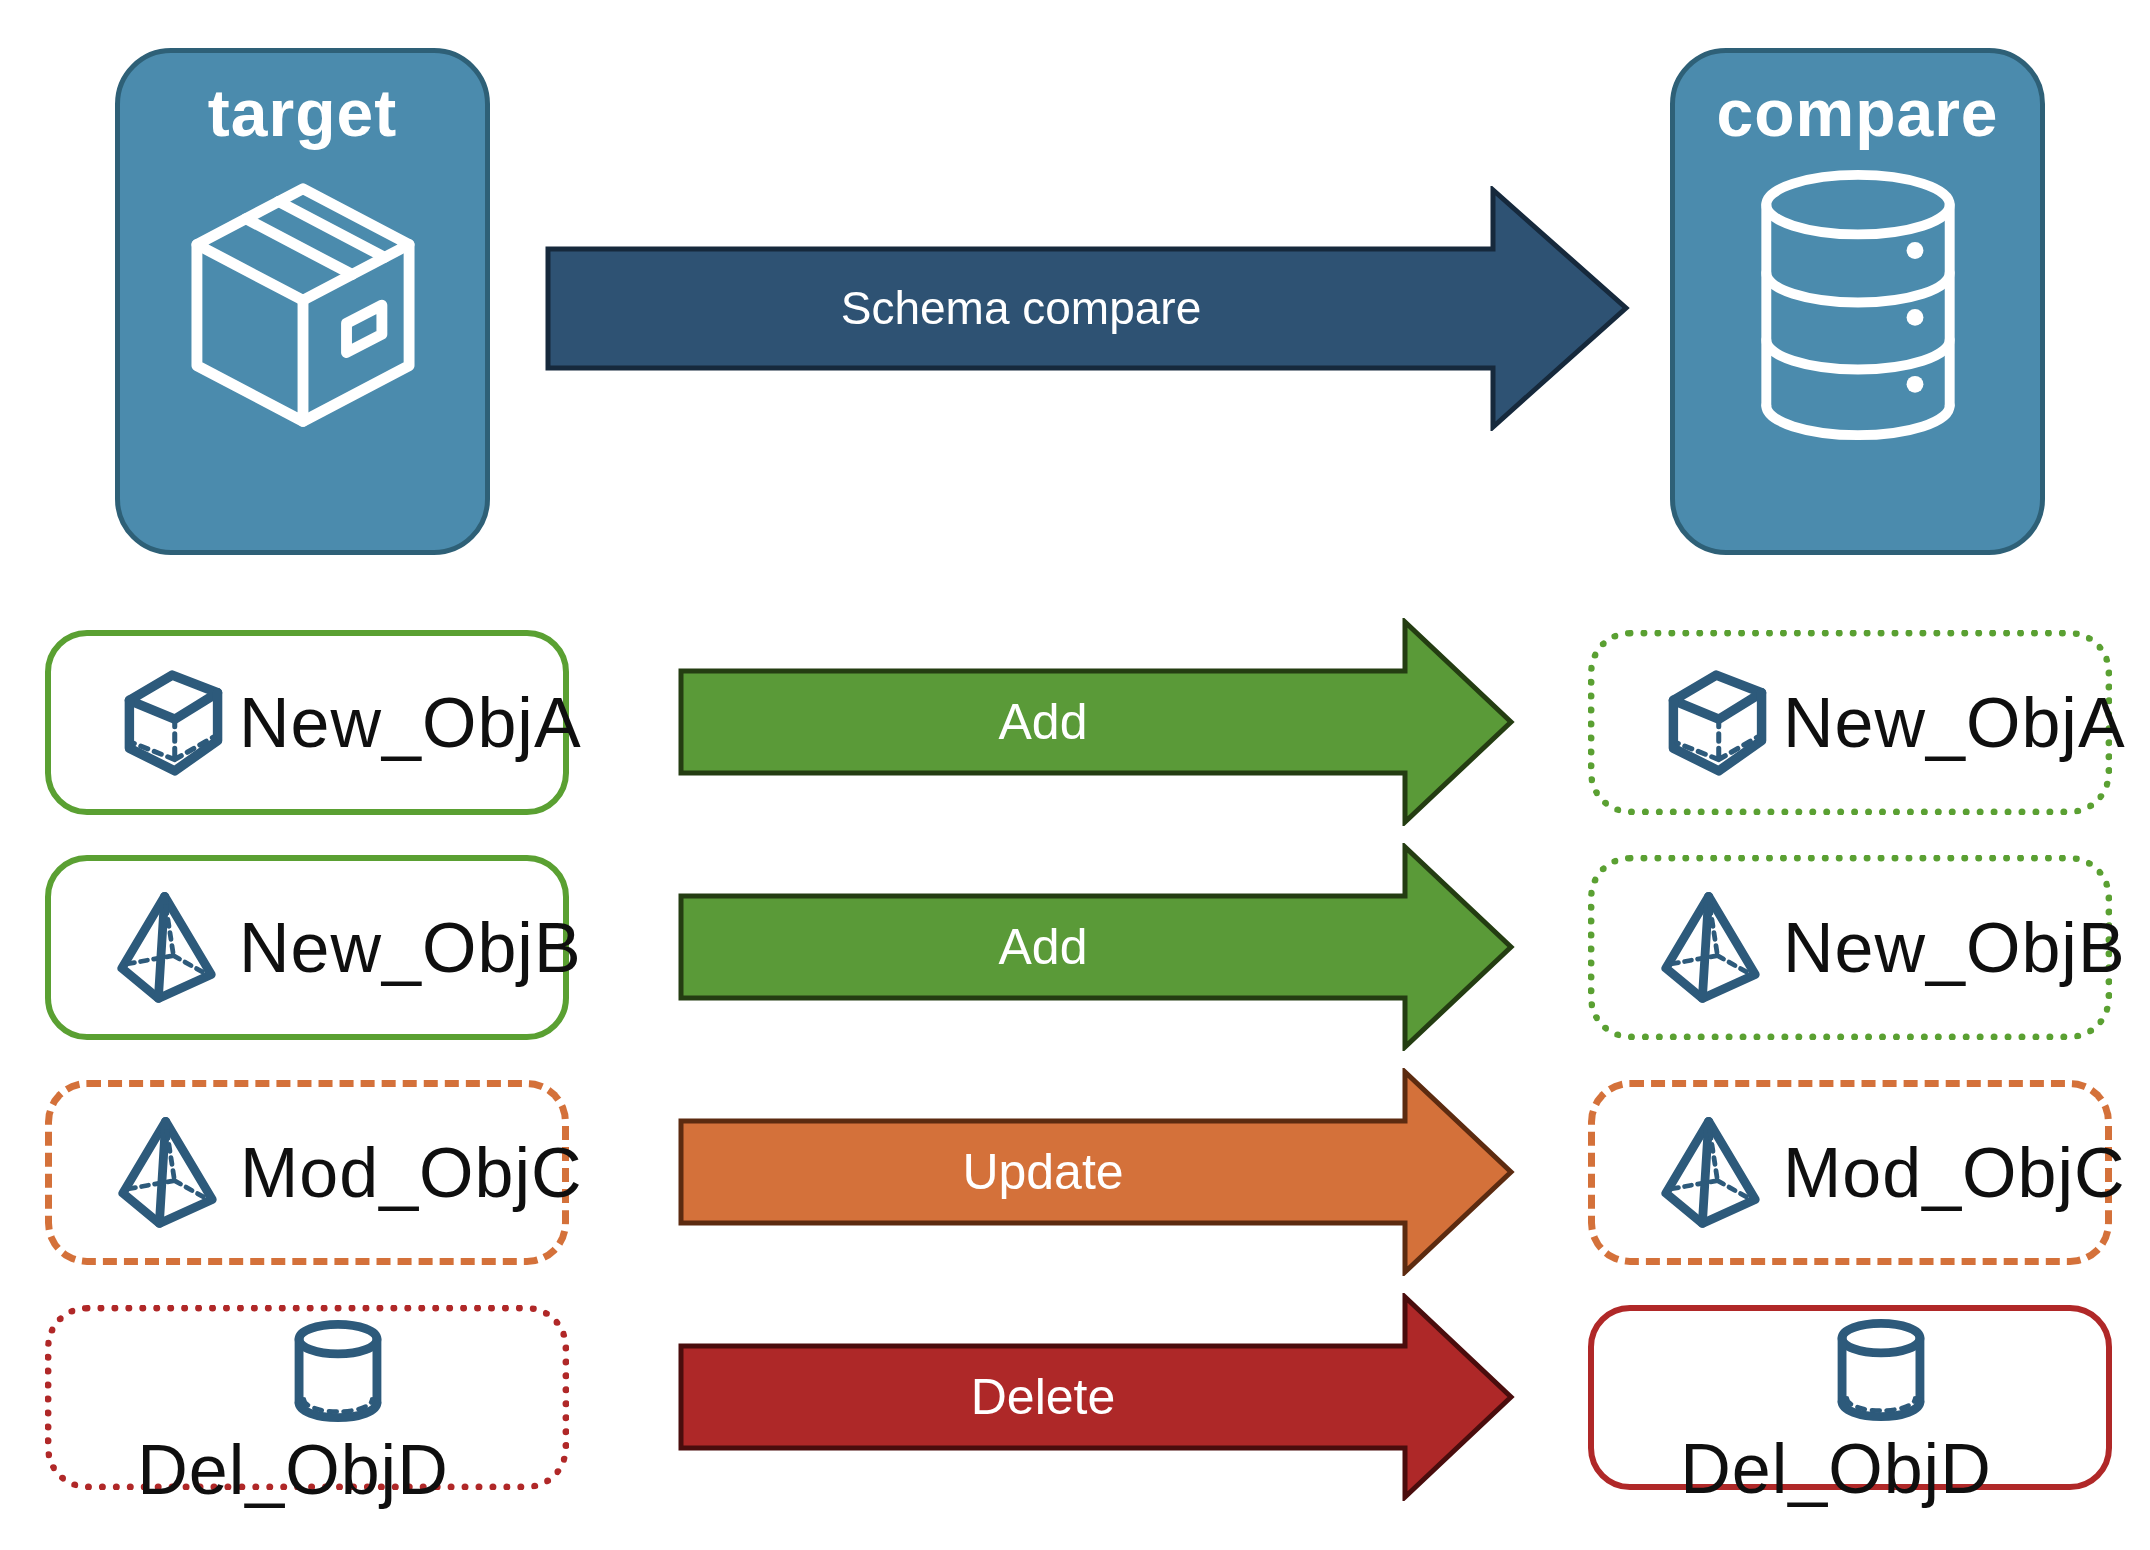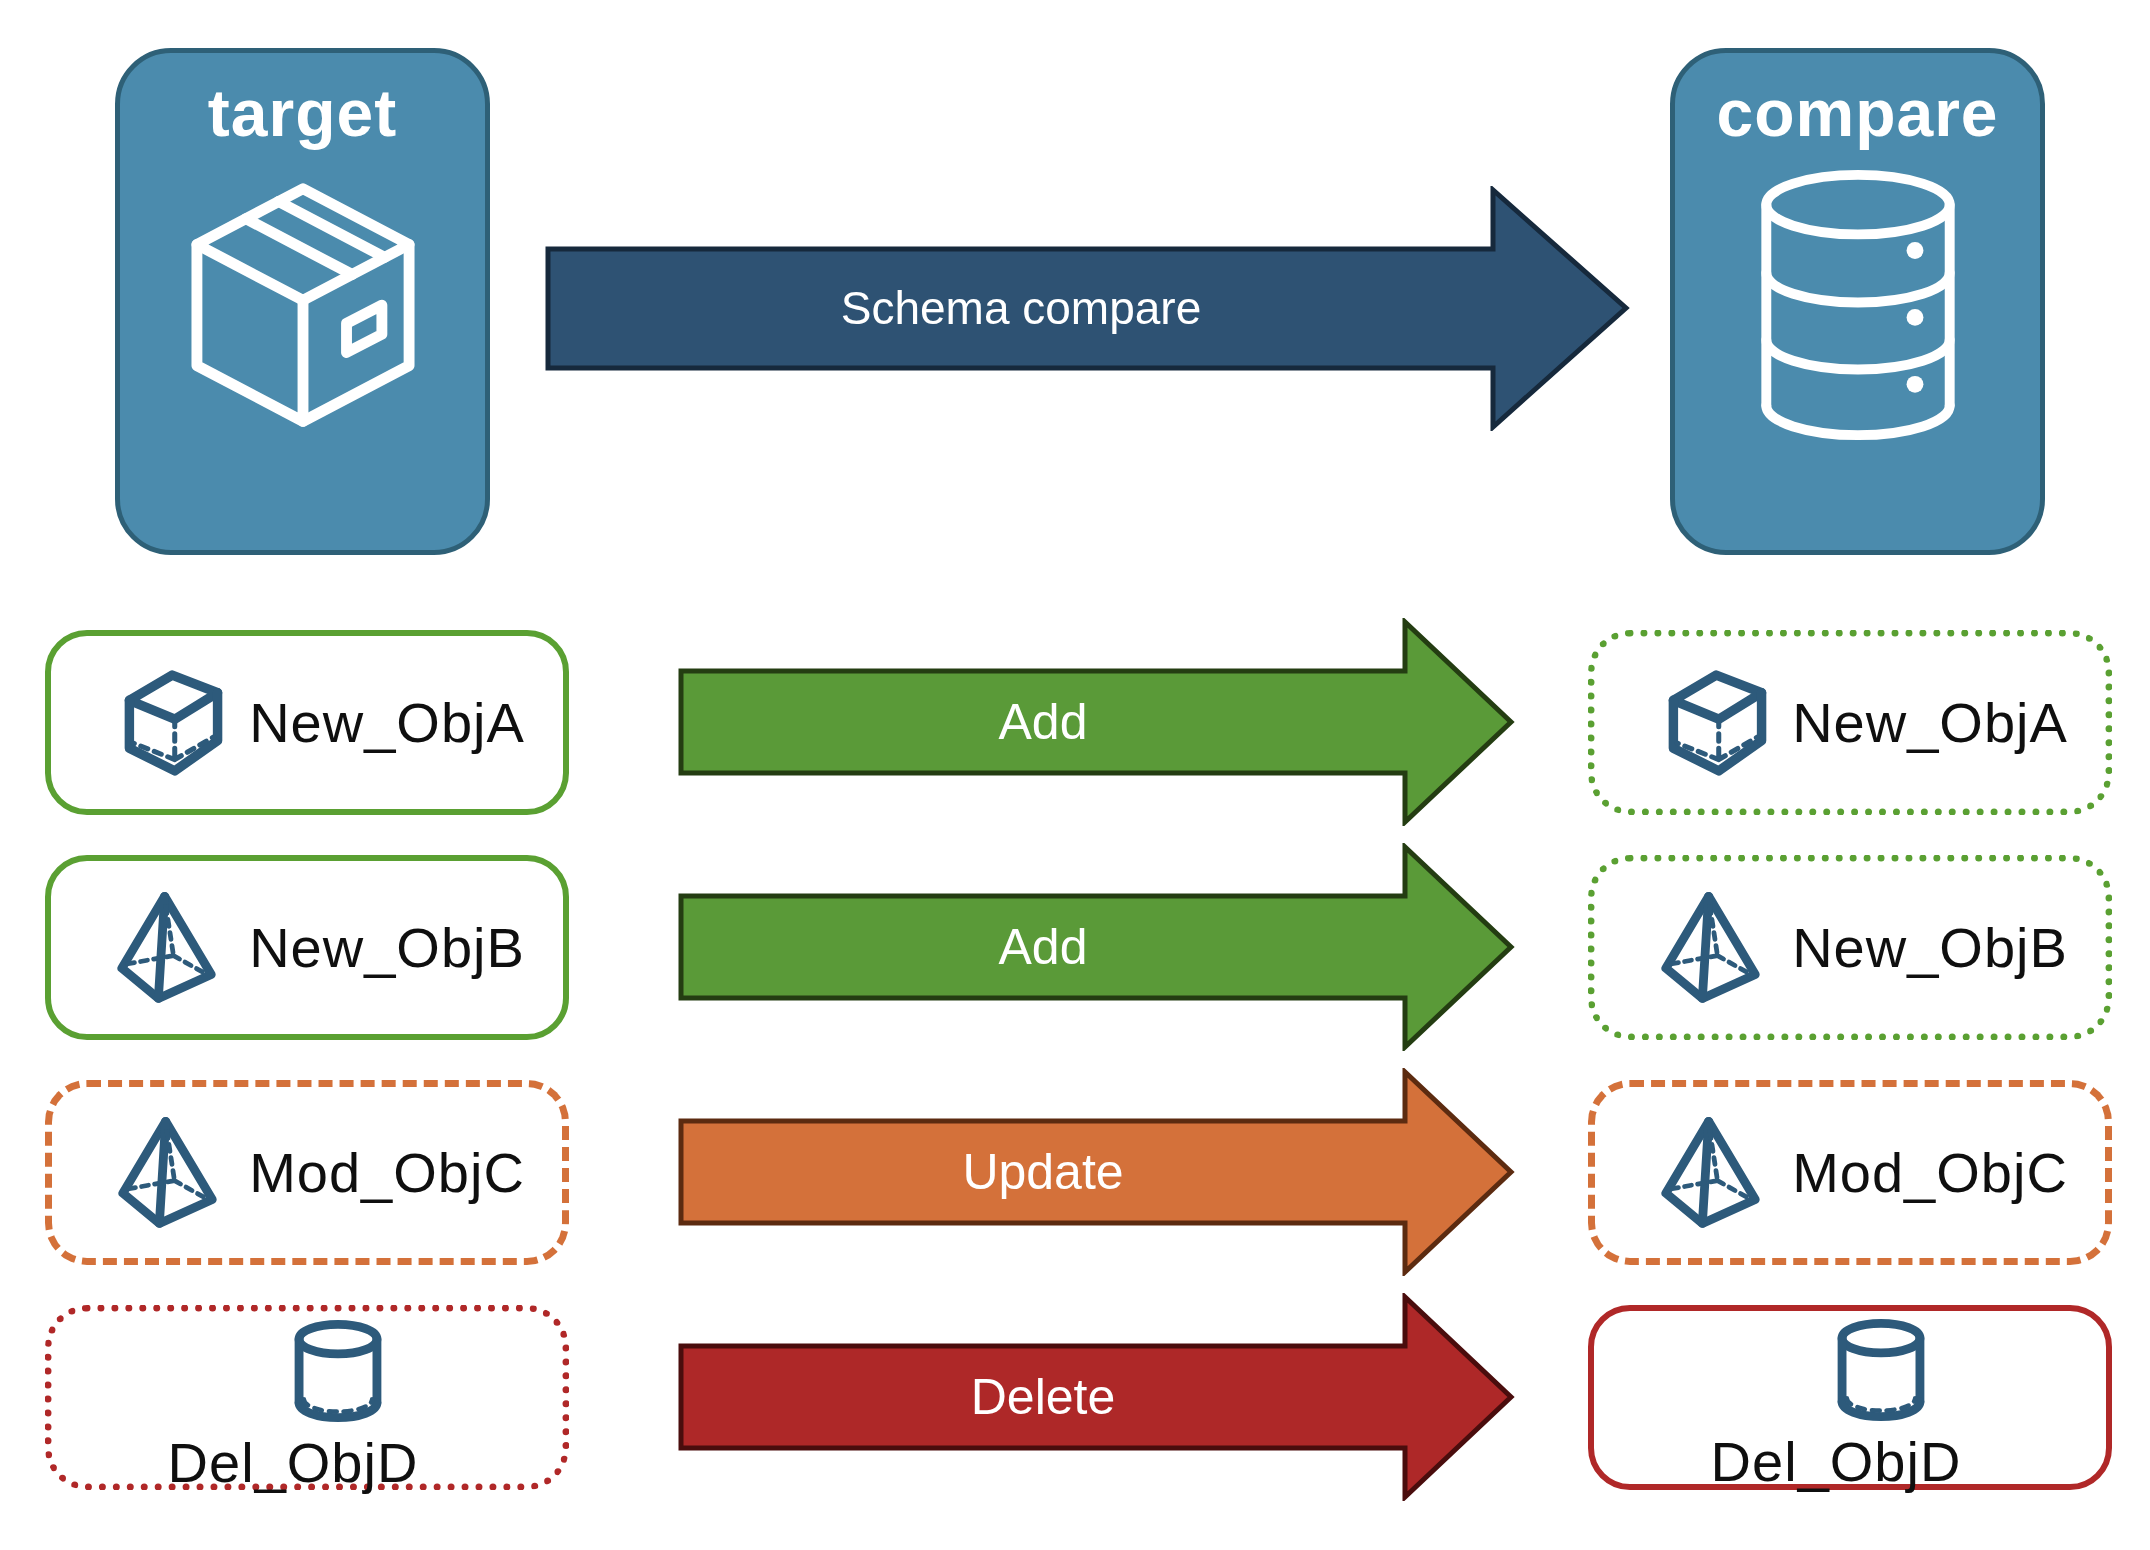--- a/index.html
+++ b/index.html
@@ -35,7 +35,7 @@
   .obj-box .row-icon{margin-left:62px;flex:0 0 auto;}
   .obj-label{
     flex:1;text-align:center;padding-right:28px;
-    font-size:56px;color:#0f0f0f;letter-spacing:1px;
+    font-size:70px;color:#0f0f0f;letter-spacing:1px;
   }
   .src-box{left:45px;}
   .tgt-box{left:1588px;}

